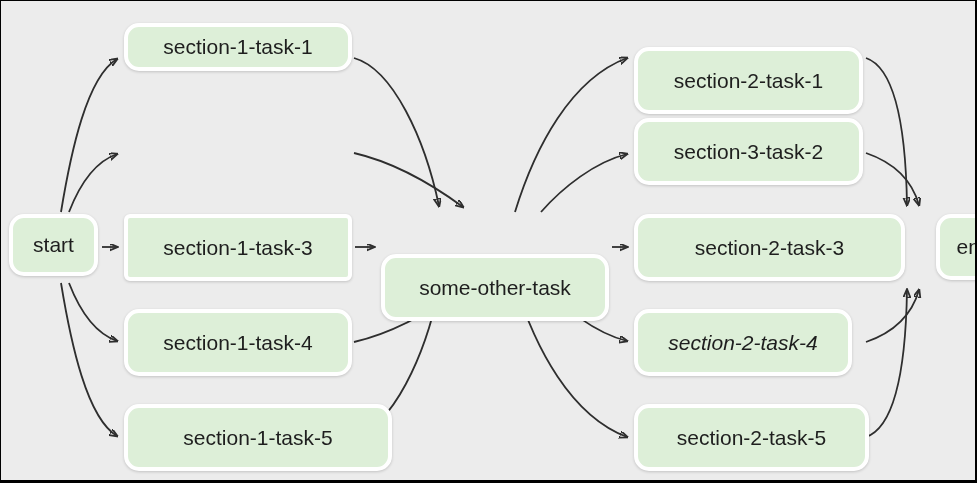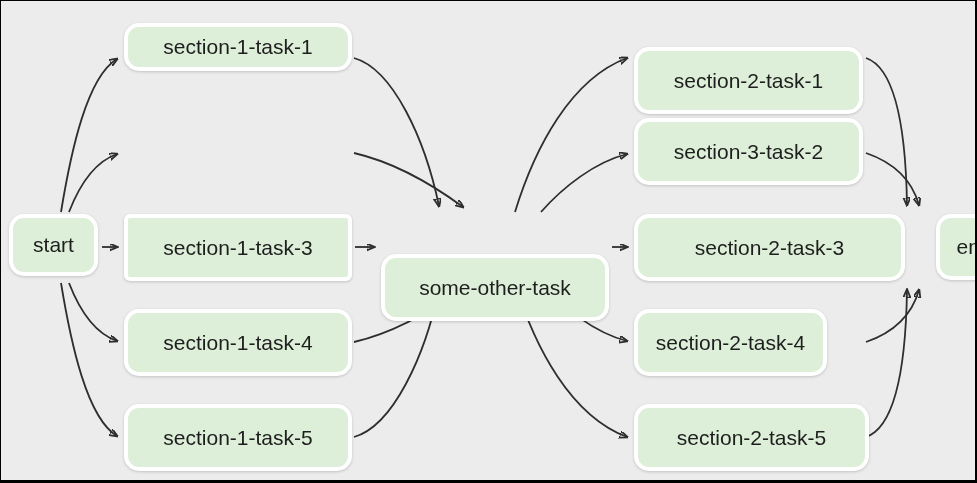--- a/index.html
+++ b/index.html
@@ -77,7 +77,7 @@
   <div class="node" style="left:633px;top:22px;width:229px;height:67px;margin-top:24px;">section-2-task-1</div>
   <div class="node" style="left:633px;top:117px;width:229px;height:67px;">section-3-task-2</div>
   <div class="node" style="left:633px;top:213px;width:271px;height:67px;">section-2-task-3</div>
-  <div class="node" style="left:633px;top:308px;width:193px;height:67px;">section-2-task-4</div>
+  <div class="node" style="left:633px;top:308px;width:218px;height:67px;font-style:italic;">section-2-task-4</div>
   <div class="node" style="left:633px;top:403px;width:235px;height:67px;">section-2-task-5</div>
 
   <div class="node" style="left:891px;top:213px;width:76px;height:66px;margin-left:44px;">end</div>

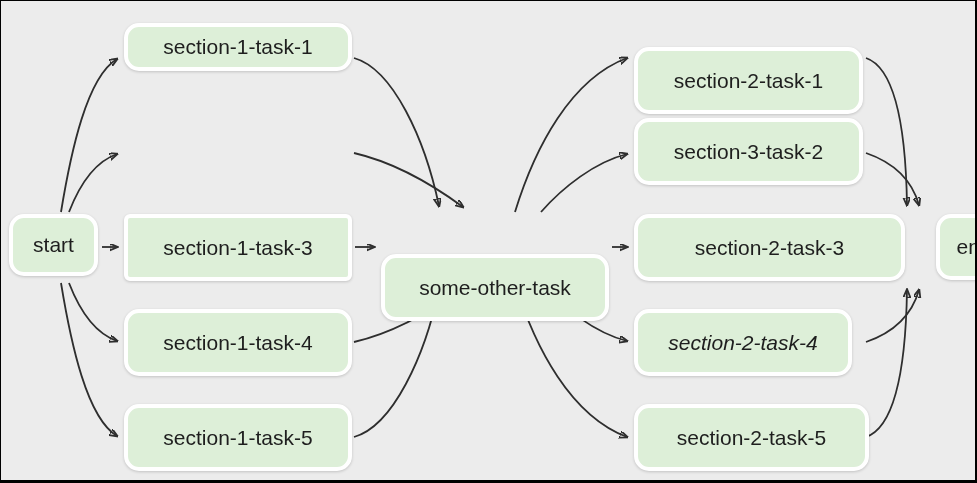--- a/index.html
+++ b/index.html
@@ -70,7 +70,7 @@
   <div class="node" style="left:123px;top:22px;width:228px;height:48px;">section-1-task-1</div>
   <div class="node" style="left:123px;top:213px;width:228px;height:67px;border-radius:6px;">section-1-task-3</div>
   <div class="node" style="left:123px;top:308px;width:228px;height:67px;">section-1-task-4</div>
-  <div class="node" style="left:123px;top:403px;width:228px;height:67px;">section-1-task-5</div>
+  <div class="node" style="left:123px;top:403px;width:268px;height:67px;">section-1-task-5</div>
 
   <div class="node" style="left:380px;top:213px;width:228px;height:67px;margin-top:40px;">some-other-task</div>
 

